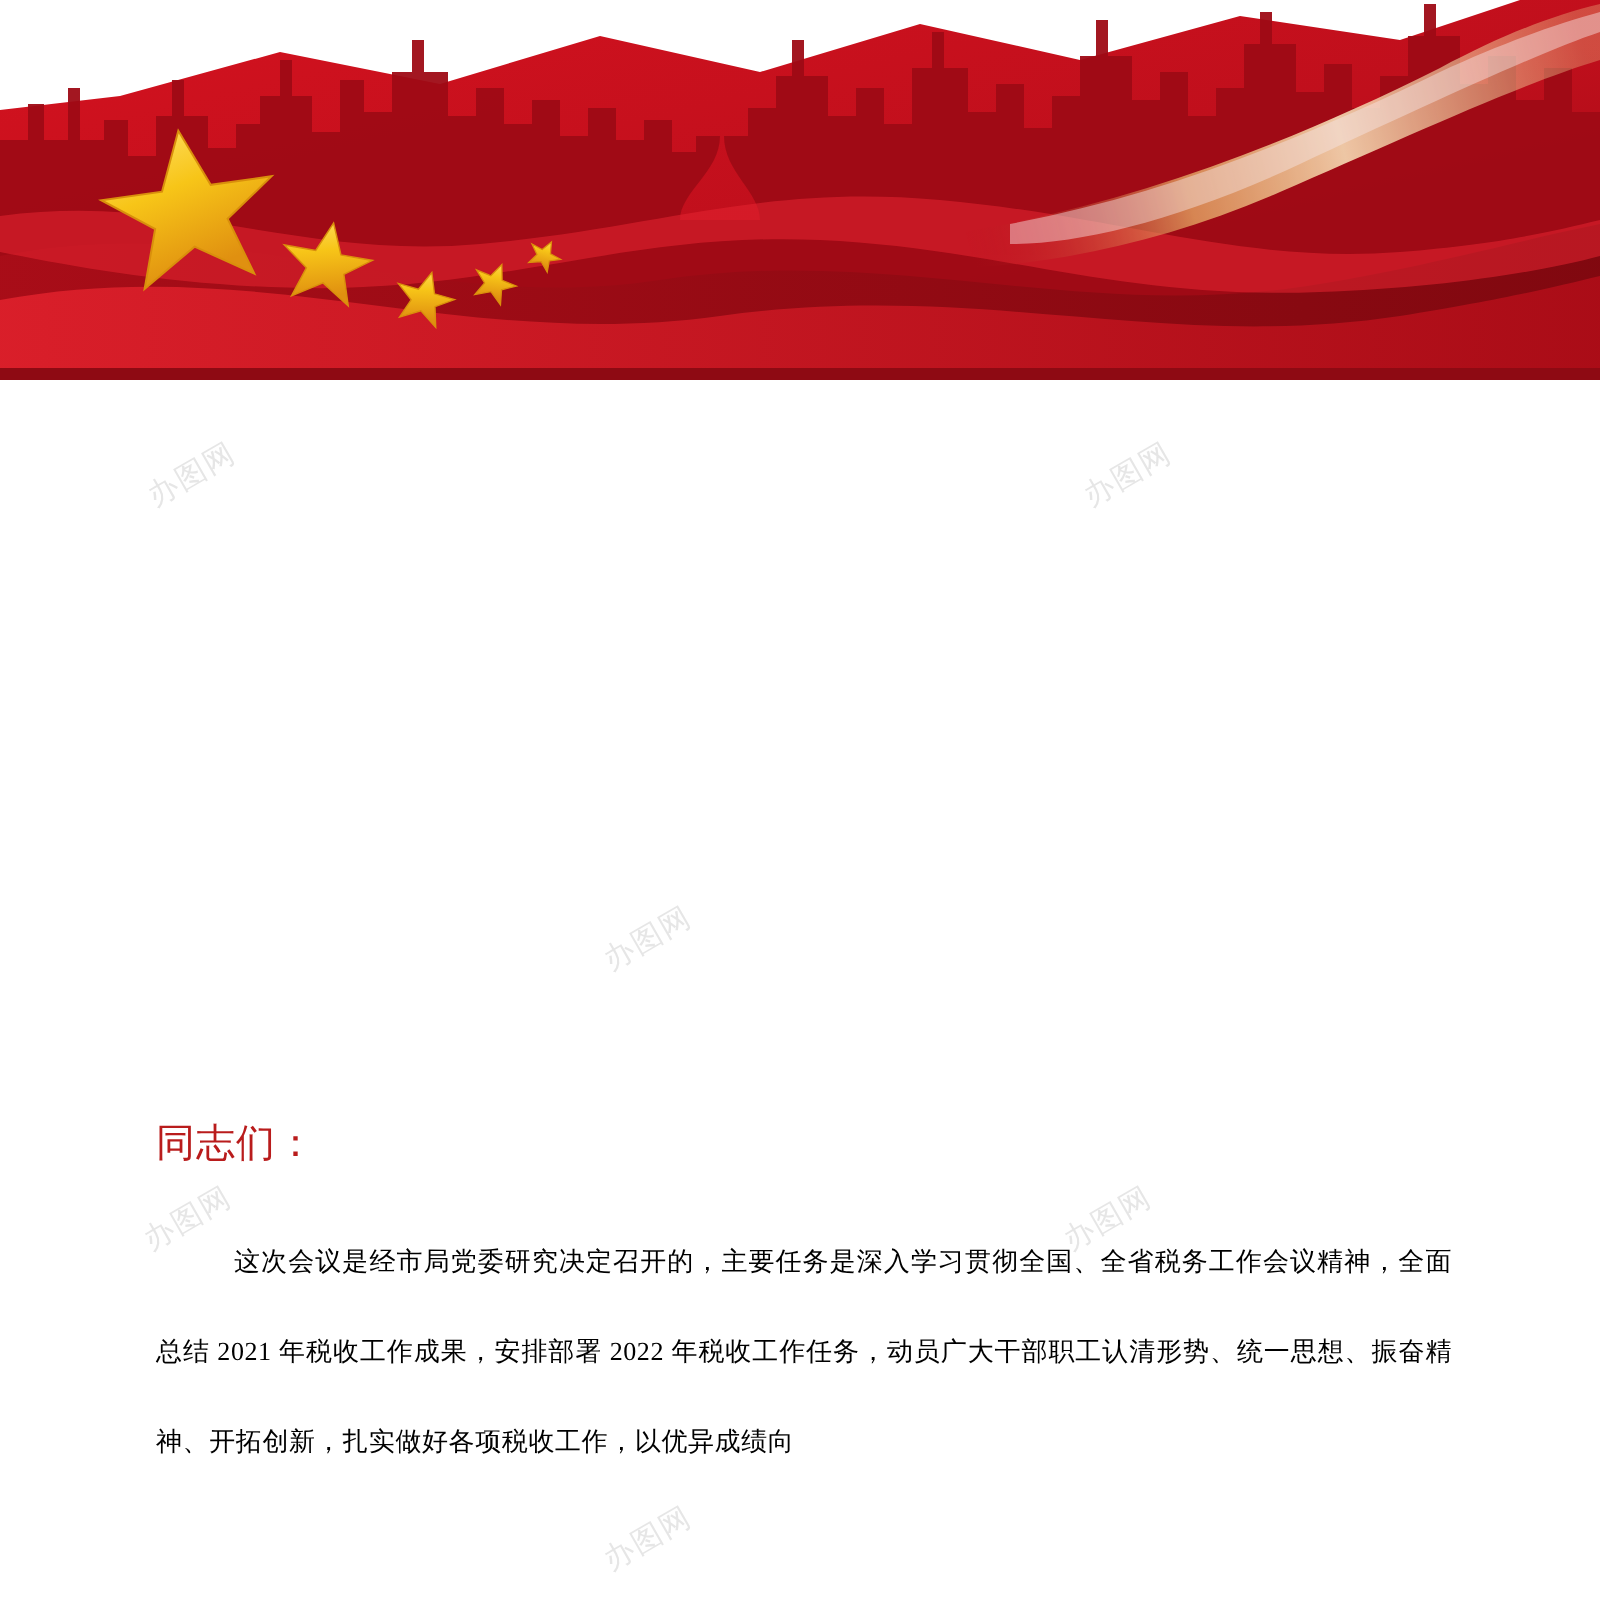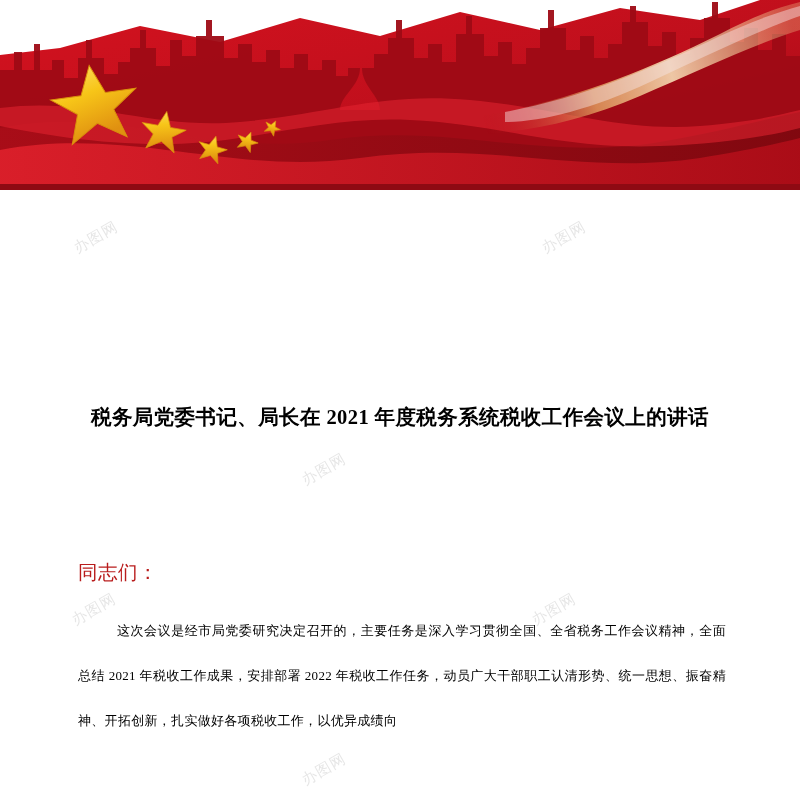--- a/index.html
+++ b/index.html
@@ -190,7 +190,6 @@
   </div>
 
   <div class="doc">
-    <div class="doc-title">税务局党委书记、局长在 2021 年度税务系统税收工作会议上的讲话</div>
 
     <div class="doc-salutation">同志们：</div>
 

